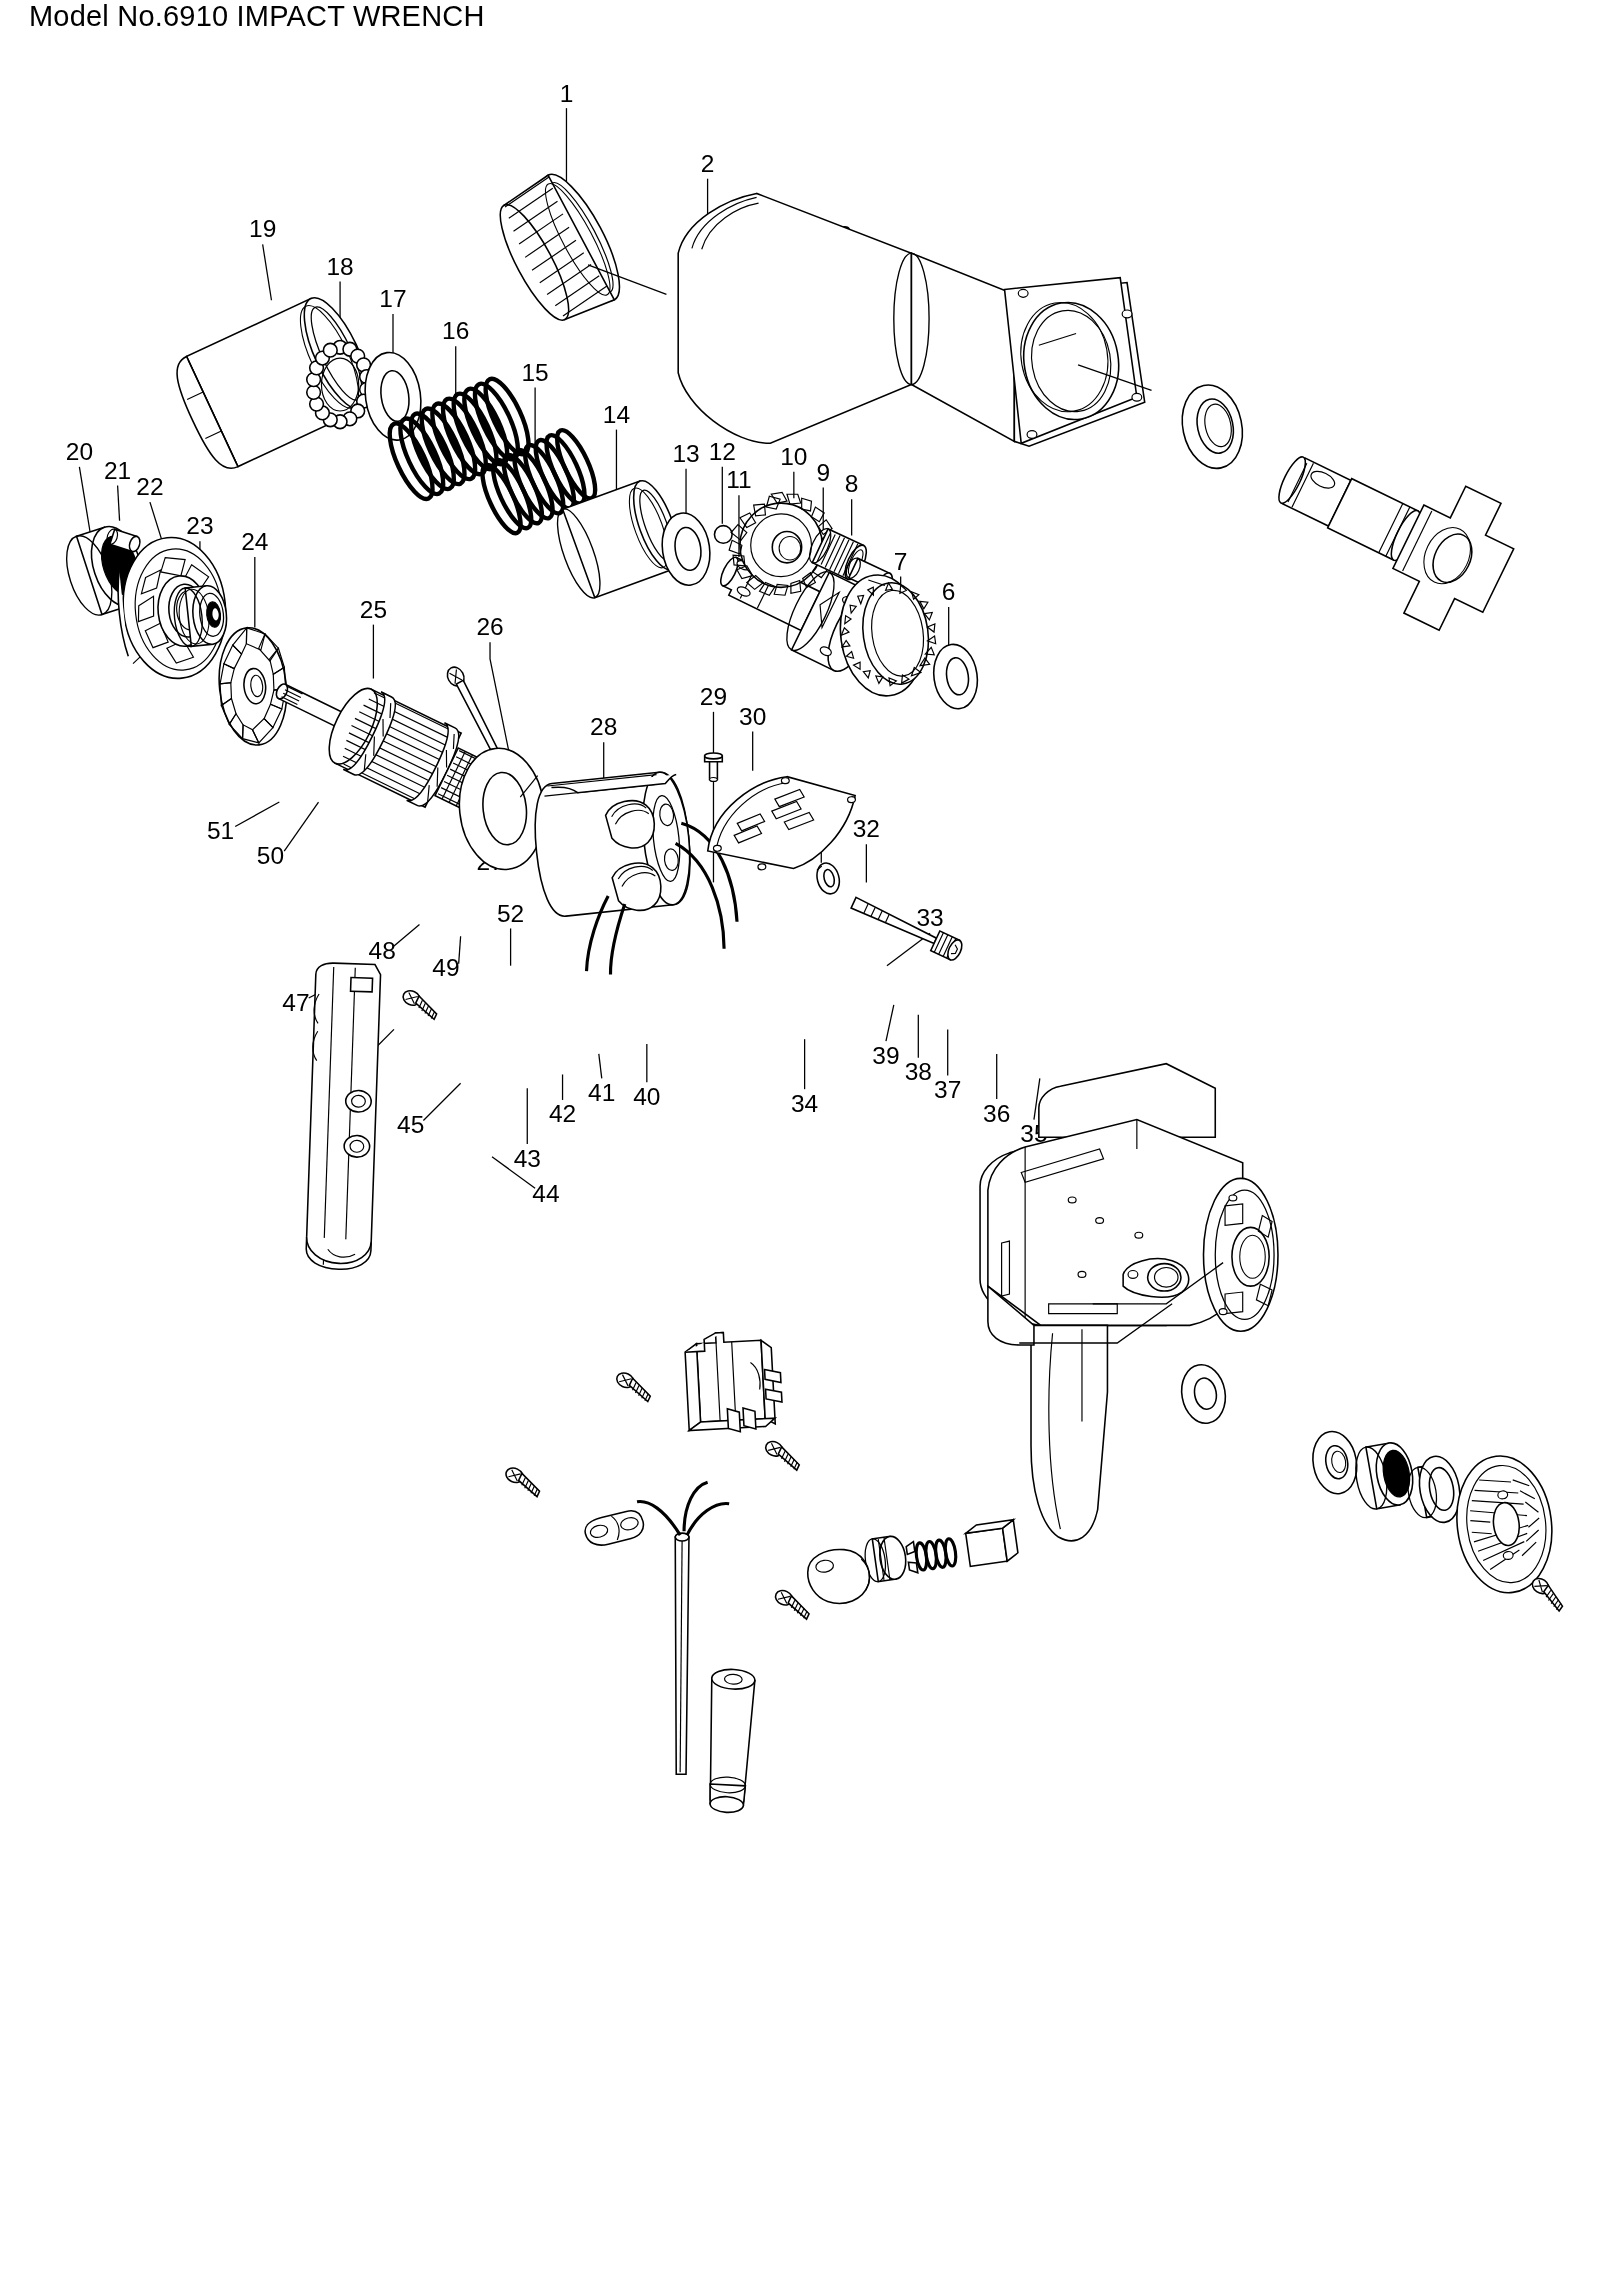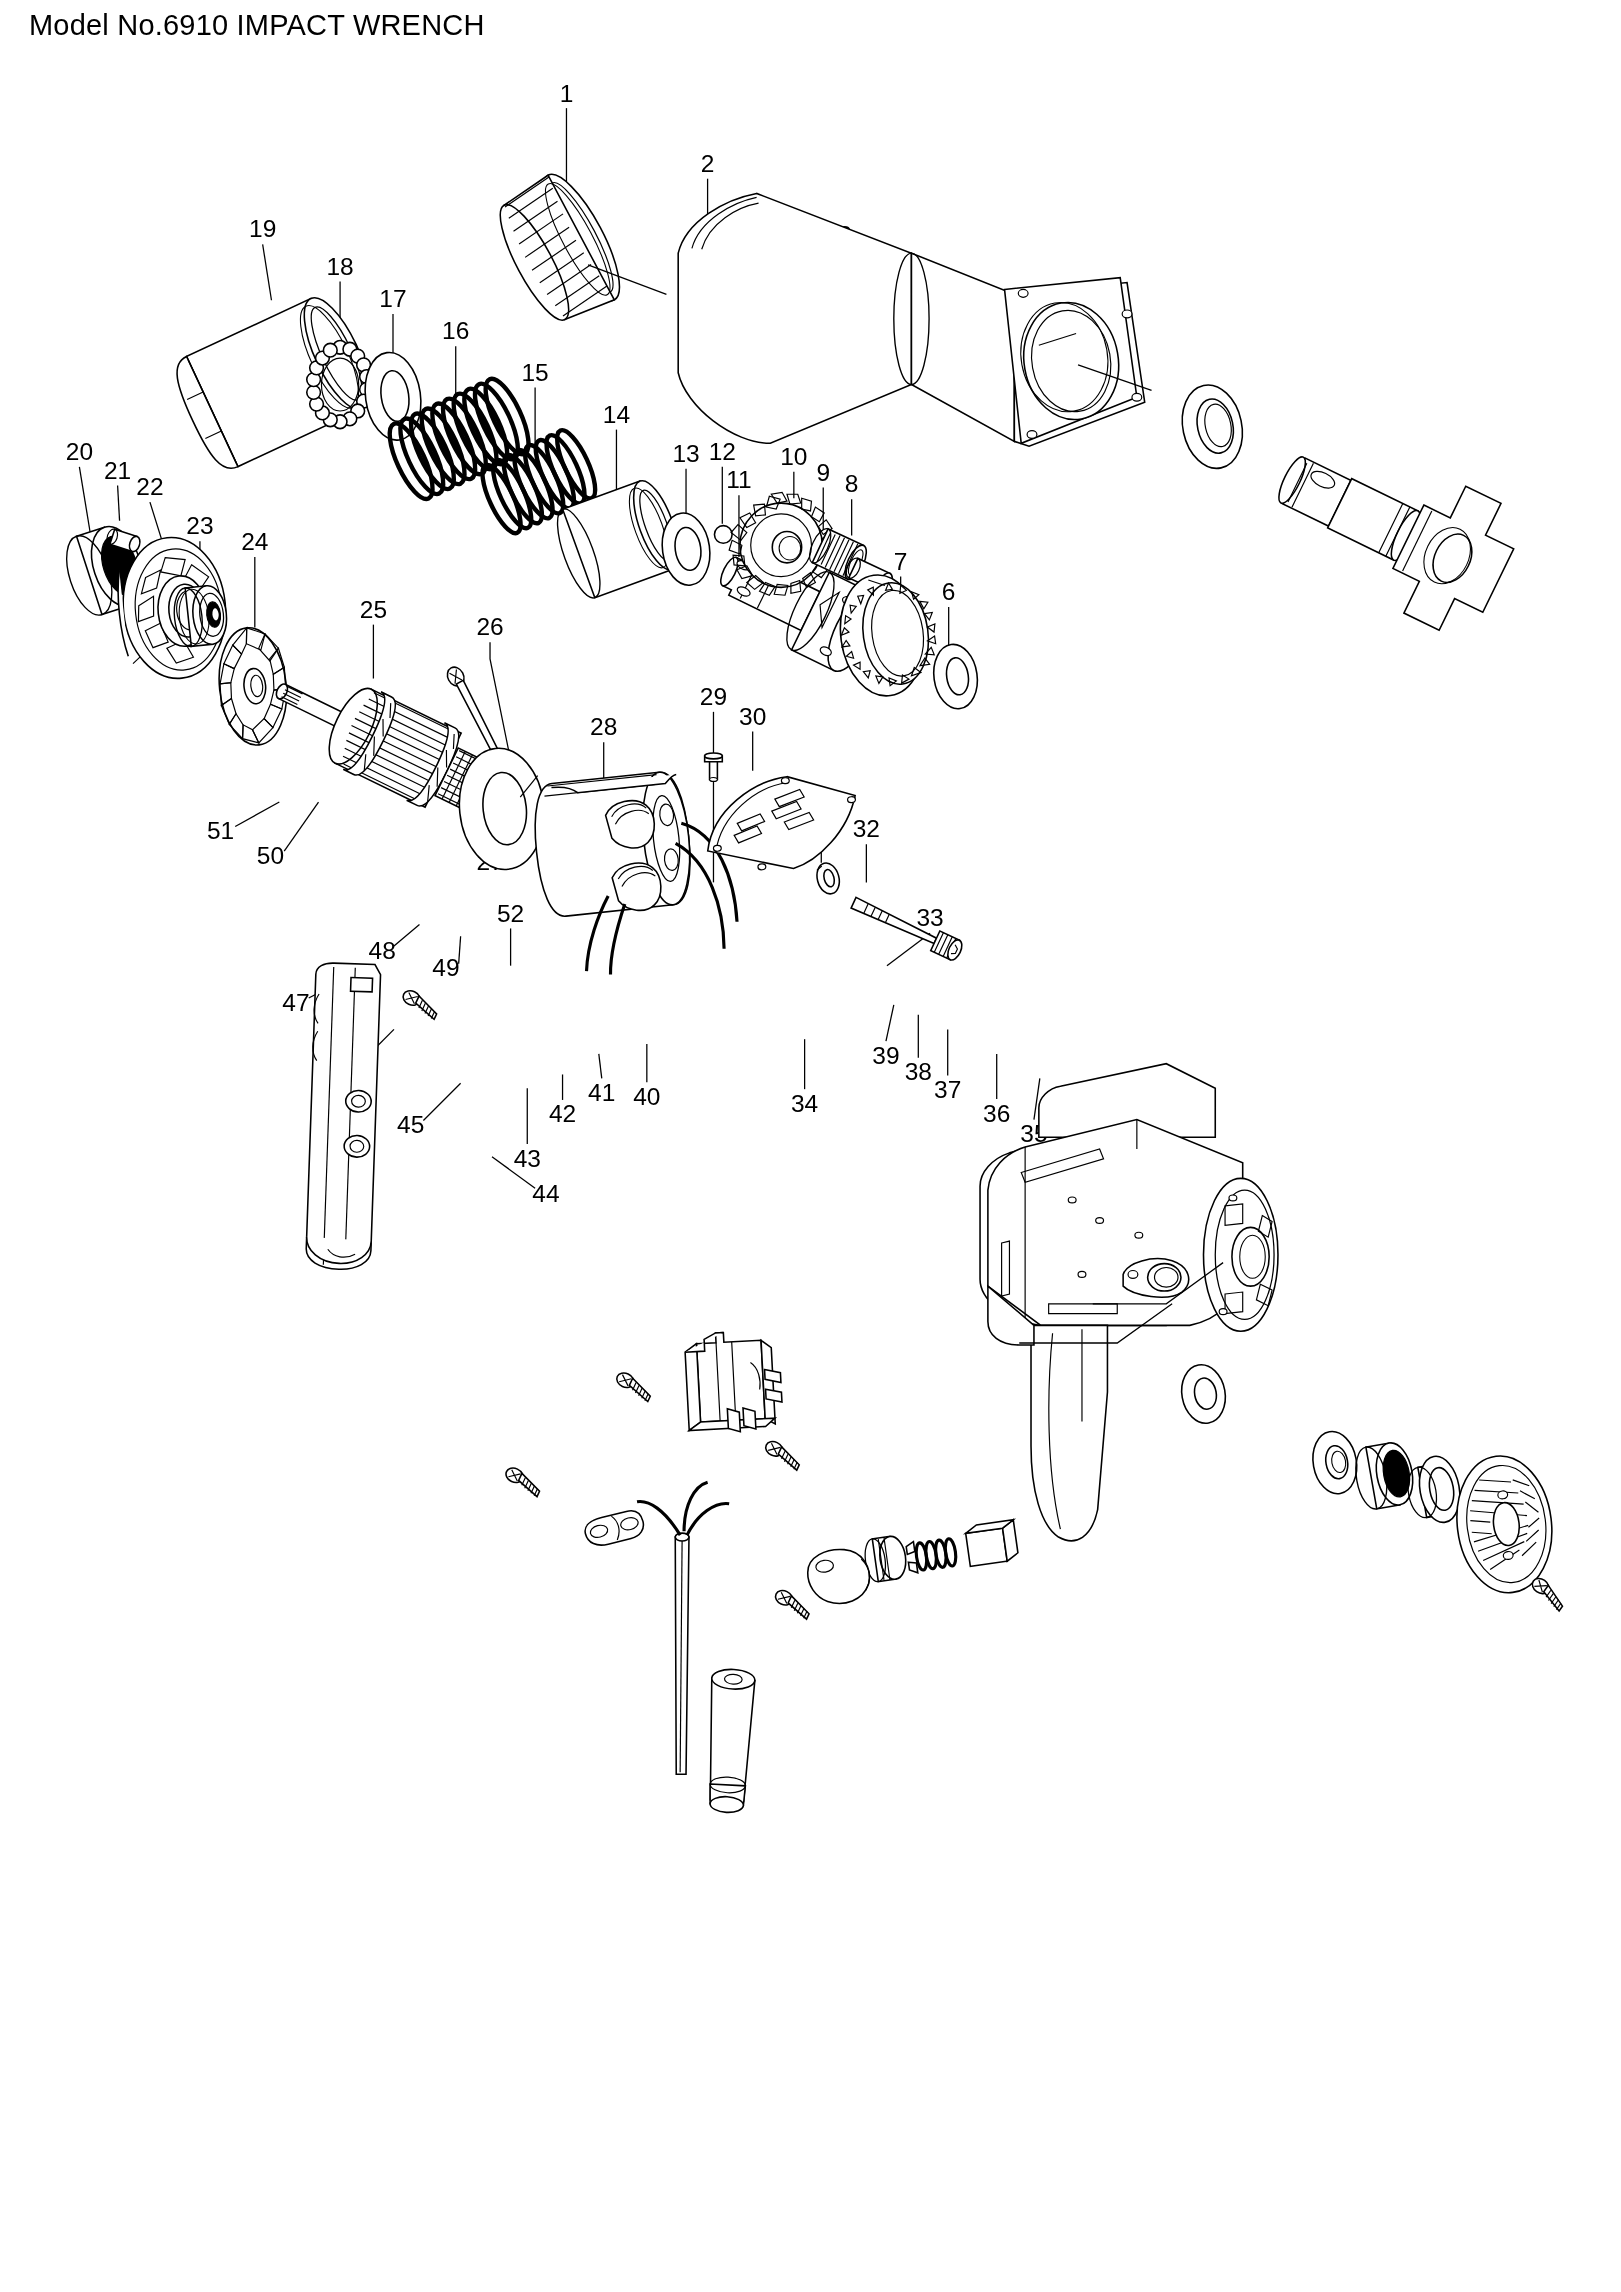--- a/index.html
+++ b/index.html
@@ -8,7 +8,7 @@
     font-family:"Liberation Sans", sans-serif;color:#000;
   }
   #title{
-    position:absolute;left:29px;top:9px;
+    position:absolute;left:29px;top:0;
     font-size:29px;letter-spacing:0.2px;white-space:nowrap;
   }
   #diagram{position:absolute;left:0;top:0;width:1621px;height:2293px;}

